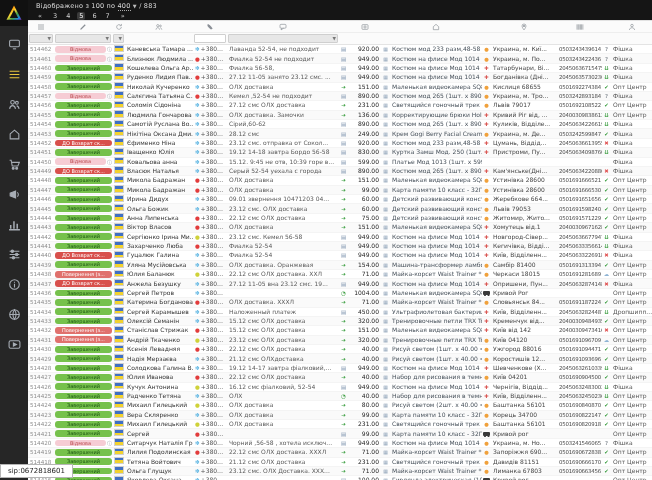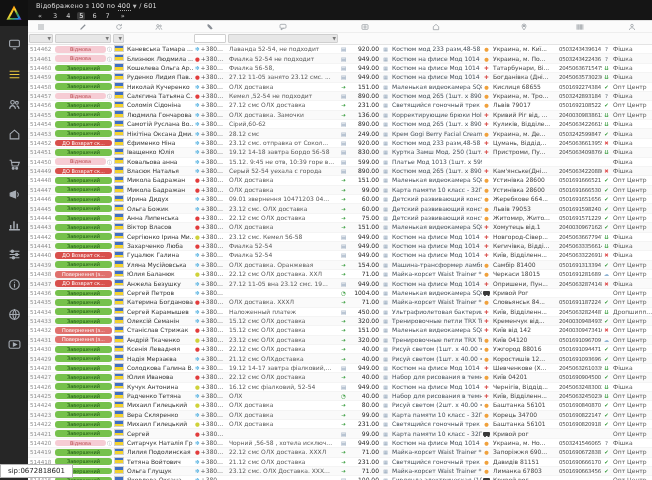--- a/index.html
+++ b/index.html
@@ -166,7 +166,7 @@
         <span>Відображено з 100 по</span>
         <span class="dd">400</span>
         <span class="caret">▼</span>
-        <span>/ 601</span>
+        <span>/ 883</span>
       </div>
       <div class="pager">
         <span>«</span>

